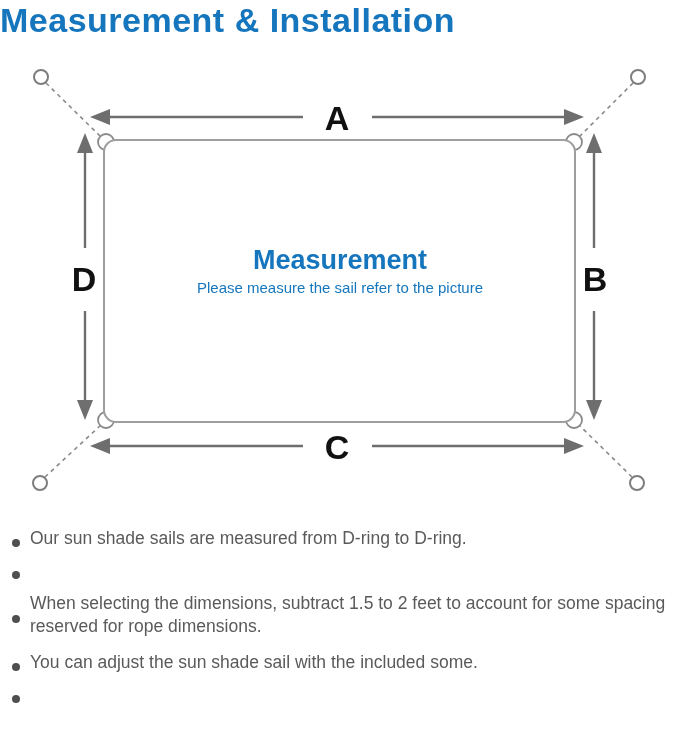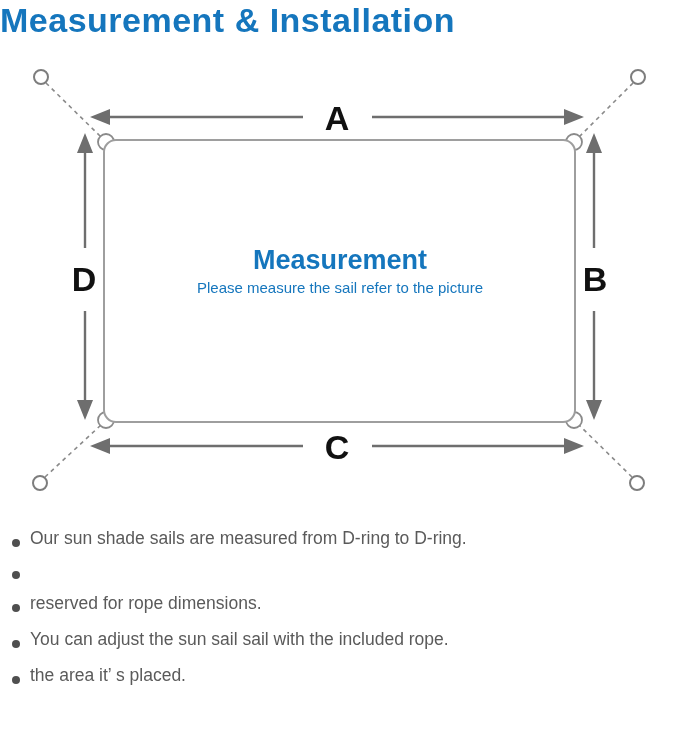--- a/index.html
+++ b/index.html
@@ -112,6 +112,7 @@
     <div class="note">
       <span class="dot"></span>
       <span class="note-text">
+        <div>When selecting the dimensions, subtract 1.5 to 2 feet to account for some spacing</div>
         <div>reserved for rope dimensions.</div>
       </span>
     </div>

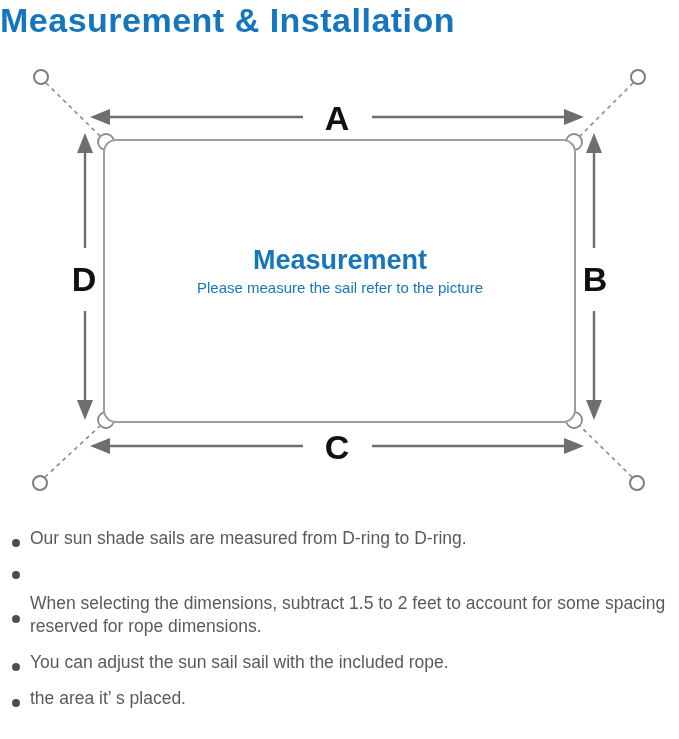--- a/index.html
+++ b/index.html
@@ -120,7 +120,7 @@
     <div class="note">
       <span class="dot"></span>
       <span class="note-text">
-        <div>You can adjust the sun sail sail with the included rope.</div>
+        <div>You can adjust the sun shade sail with the included some.</div>
       </span>
     </div>
 

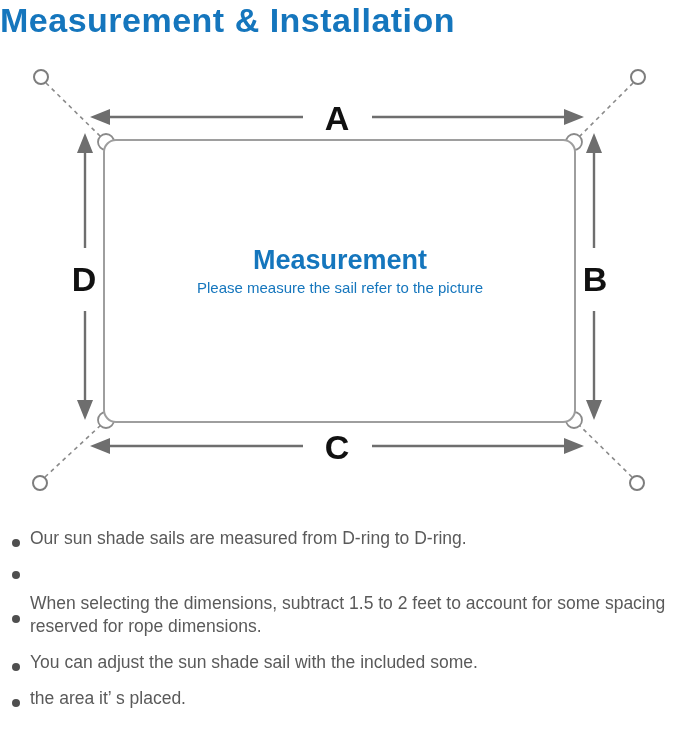--- a/index.html
+++ b/index.html
@@ -127,7 +127,6 @@
     <div class="note">
       <span class="dot"></span>
       <span class="note-text">
-        <div>the area it’ s placed.</div>
       </span>
     </div>
 

